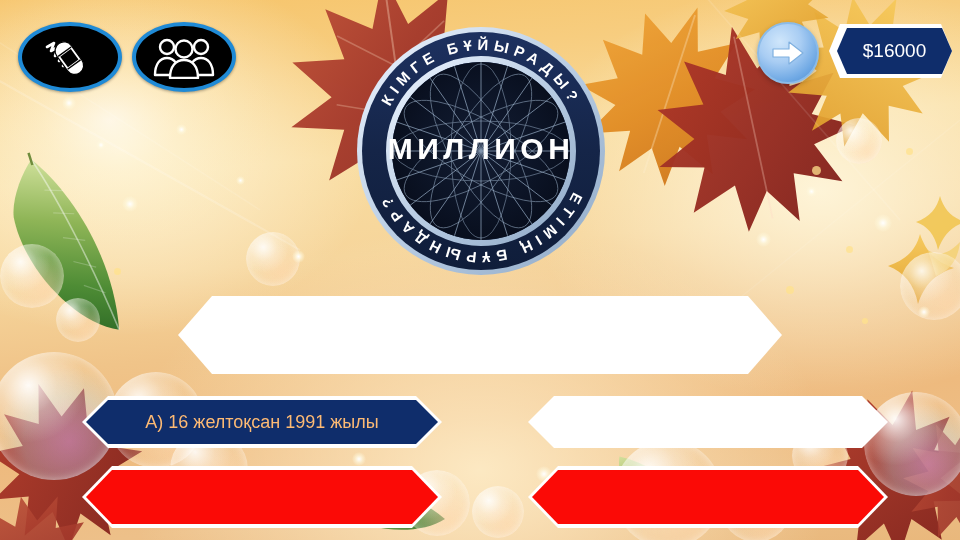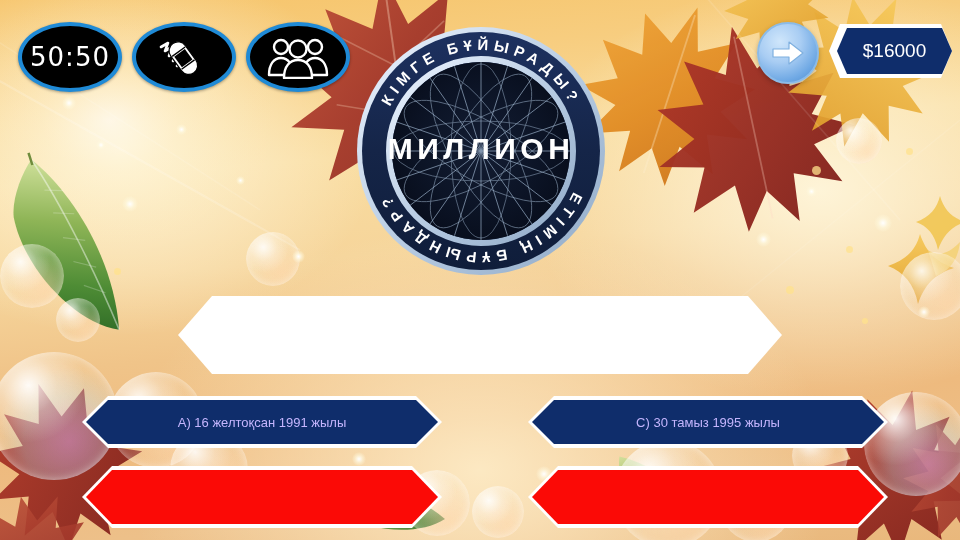--- a/index.html
+++ b/index.html
@@ -265,9 +265,6 @@
 
   <div class="lifelines">
 
-    <div class="lifeline">
-      <span class="lifeline-5050">50:50</span>
-    </div>
 
     <div class="lifeline">
       <svg width="60" height="46" viewBox="0 0 60 46">

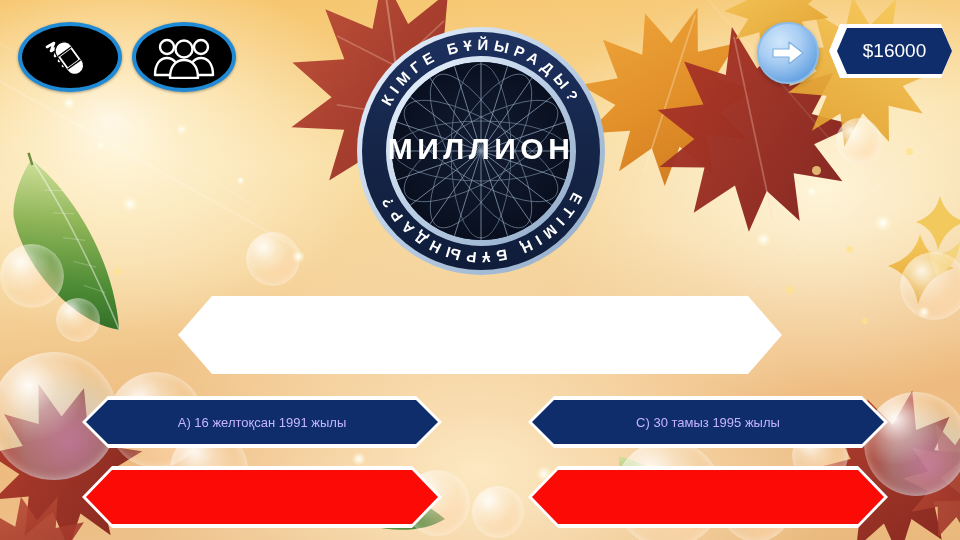--- a/index.html
+++ b/index.html
@@ -86,7 +86,7 @@
   .ans{position:absolute;z-index:35;}
   .ans-outer{position:absolute;inset:0;background:#fff;}
   .ans-inner{position:absolute;left:4px;top:4px;display:flex;align-items:center;justify-content:center;}
-  .ans-text{color:#c4b5fd;font-size:13px;text-align:left;white-space:nowrap;}
+  .ans-text{color:#fdba74;font-size:18px;text-align:left;white-space:nowrap;}
 
   .ansA{left:82px;top:396px;width:360px;height:52px;}
   .ansA .ans-outer{clip-path:polygon(26px 0,334px 0,360px 26px,334px 52px,26px 52px,0 26px);}

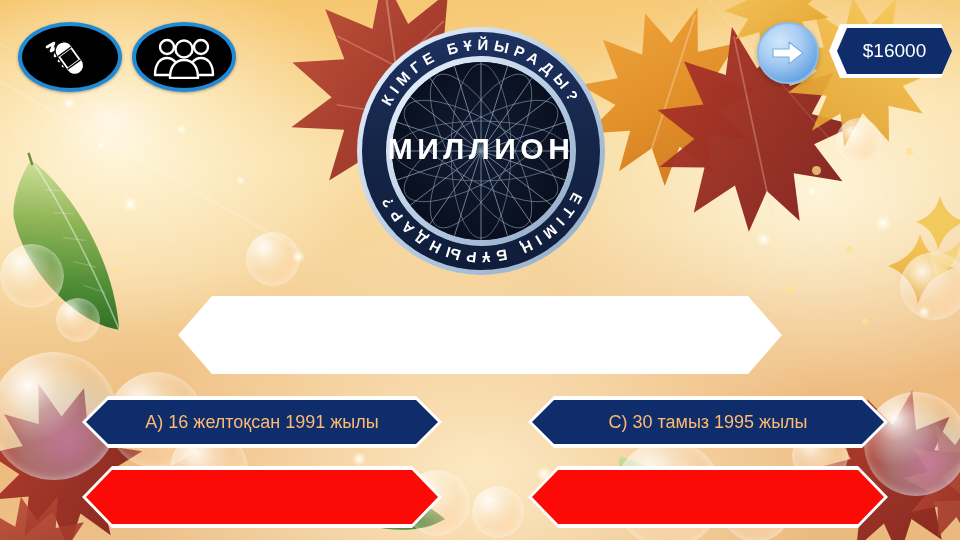--- a/index.html
+++ b/index.html
@@ -391,9 +391,6 @@
 
   <div class="ans ansC">
     <div class="ans-outer"></div>
-    <div class="ans-inner">
-      <span class="ans-text">С) 30 тамыз 1995 жылы</span>
-    </div>
   </div>
 
   <div class="ans ansB">

